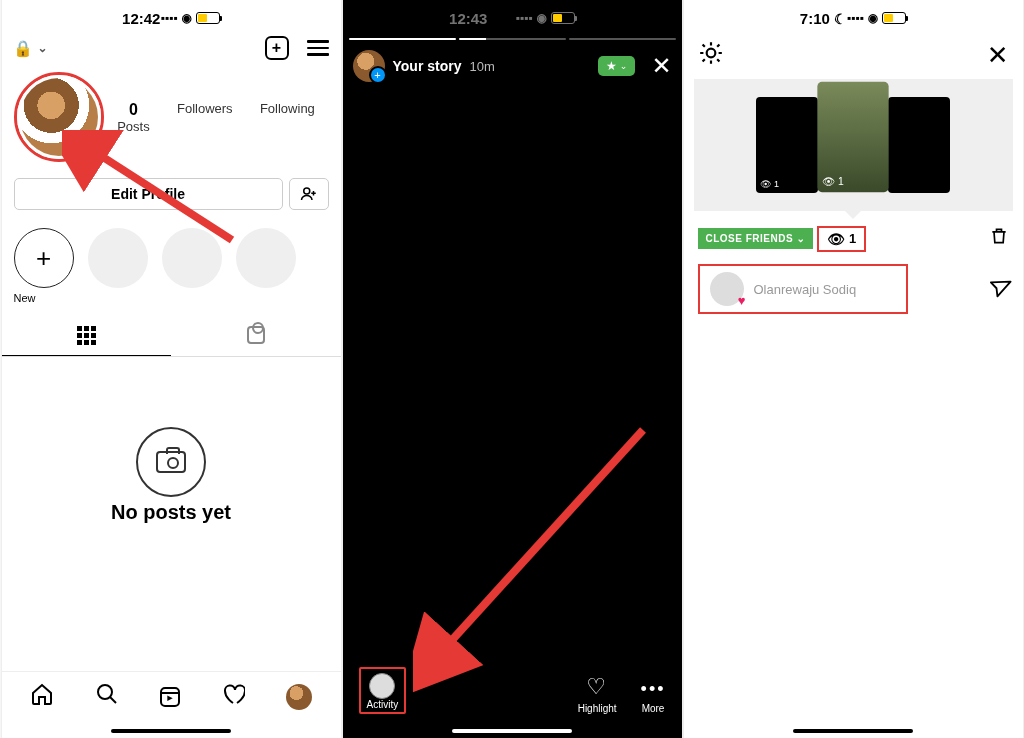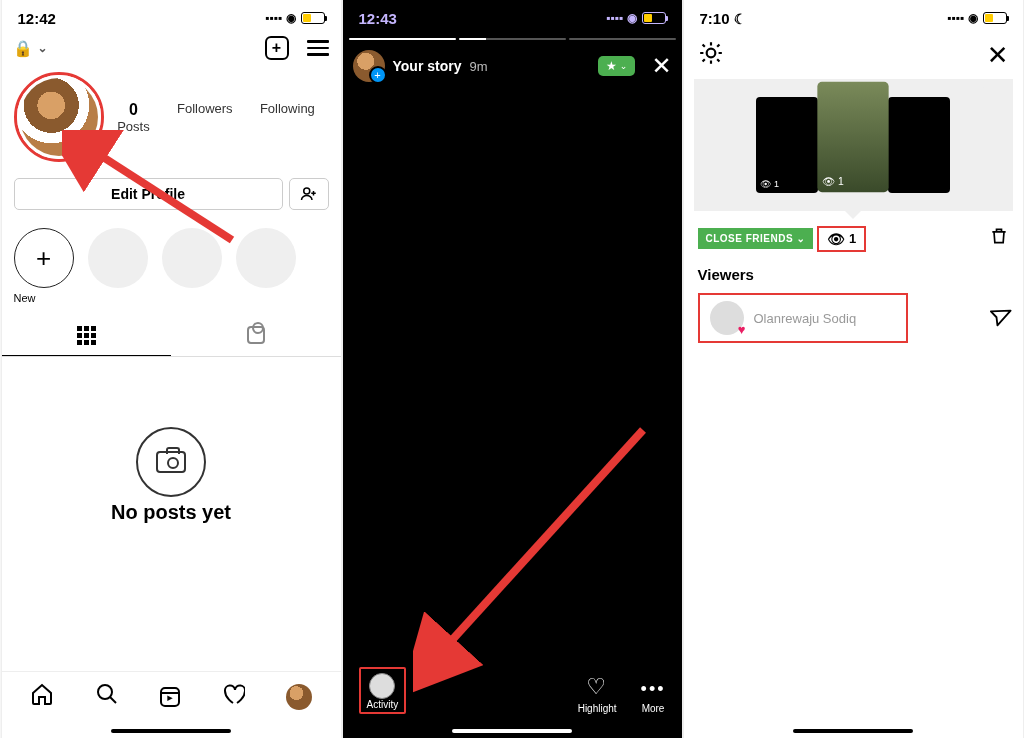--- a/index.html
+++ b/index.html
@@ -7,7 +7,7 @@
   .phones { display: flex; gap: 0; }
   .phone { width: 341px; height: 738px; background: #fff; position: relative; overflow: hidden; border-left: 1px solid #eee; border-right:1px solid #eee;}
   .phone.dark { background: #000; }
-  .status-bar { display: flex; justify-content: space-between; align-items: center; padding: 6px 16px 2px 16px; font-size: 15px; font-weight: 600; height: 32px;}
+  .status-bar { display: flex; justify-content: center; align-items: center; padding: 6px 16px 2px 16px; font-size: 15px; font-weight: 600; height: 32px;}
   .phone.dark .status-bar { color: #c4b5fd; gap: 28px; }
   .status-icons { display: flex; align-items: center; gap: 4px; }
   .signal, .wifi { font-size: 12px; }

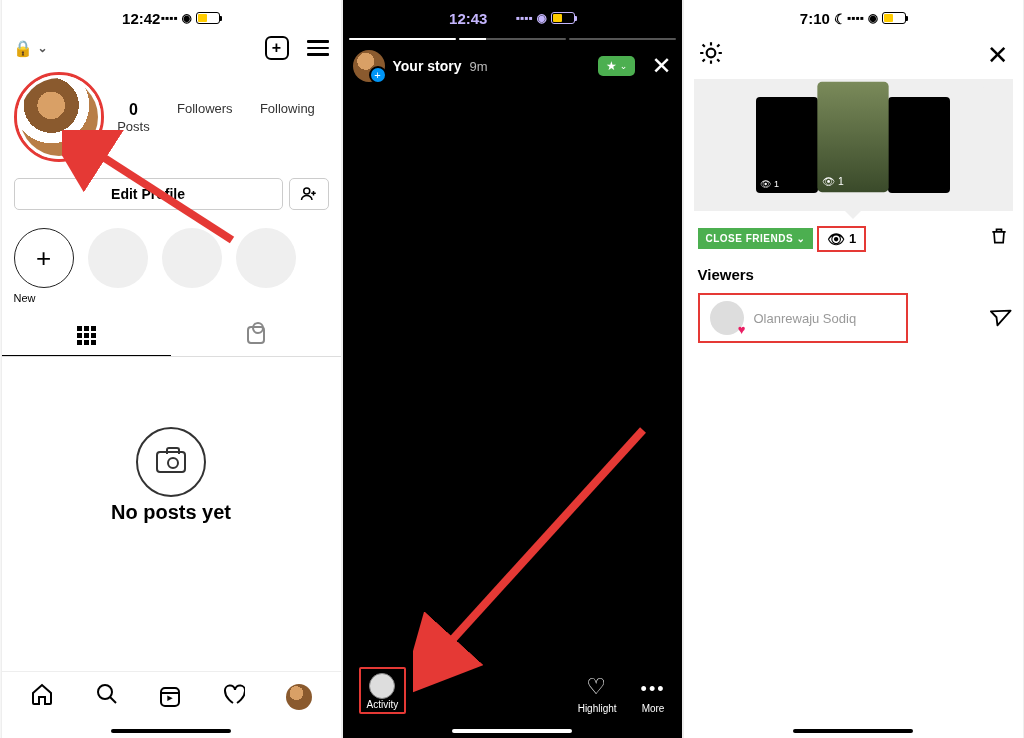--- a/index.html
+++ b/index.html
@@ -8,7 +8,7 @@
   .phone { width: 341px; height: 738px; background: #fff; position: relative; overflow: hidden; border-left: 1px solid #eee; border-right:1px solid #eee;}
   .phone.dark { background: #000; }
   .status-bar { display: flex; justify-content: center; align-items: center; padding: 6px 16px 2px 16px; font-size: 15px; font-weight: 600; height: 32px;}
-  .phone.dark .status-bar { color: #c4b5fd; gap: 28px; }
+  .phone.dark .status-bar { color: #737373; gap: 28px; }
   .status-icons { display: flex; align-items: center; gap: 4px; }
   .signal, .wifi { font-size: 12px; }
   .battery { width: 24px; height: 12px; border: 1px solid currentColor; border-radius: 3px; position: relative; }

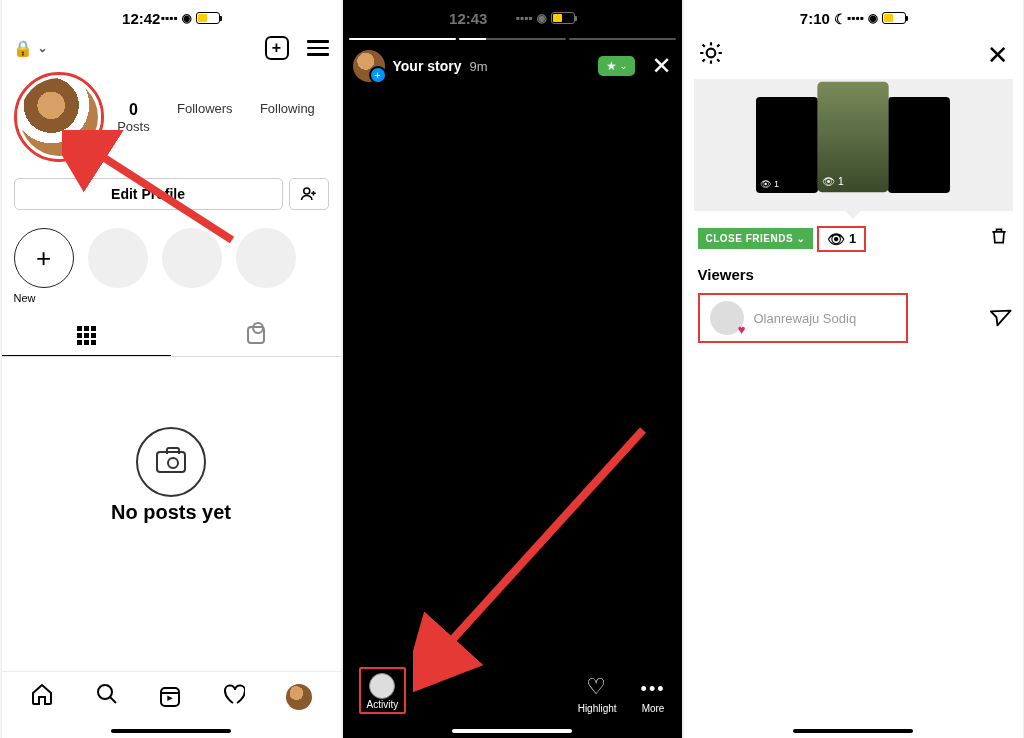--- a/index.html
+++ b/index.html
@@ -250,7 +250,7 @@
   <div class="p2-header">
     <div class="p2-avatar"></div>
     <span class="p2-your">Your story</span>
-    <span class="p2-time">9m</span>
+    <span class="p2-time">10m</span>
     <div class="p2-cf">★ <span style="font-size:9px">⌄</span></div>
     <span class="p2-close">✕</span>
   </div>

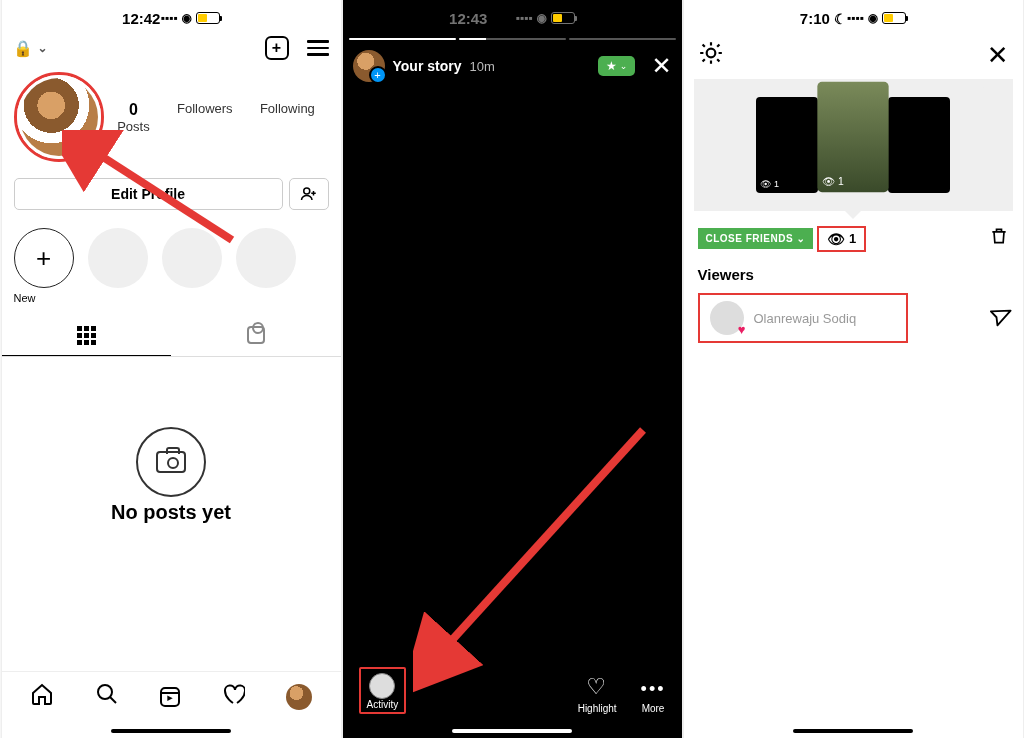--- a/index.html
+++ b/index.html
@@ -320,7 +320,6 @@
             <path d="M4 7h16M9 7V4h6v3M6 7l1 13h10l1-13" fill="none" stroke="#000" stroke-width="2"></path>
           </svg></span>
   </div>
-  <div class="viewers-title">Viewers</div>
   <div class="viewer-row-wrap">
     <div class="viewer-box">
       <div class="viewer-avatar"></div>

